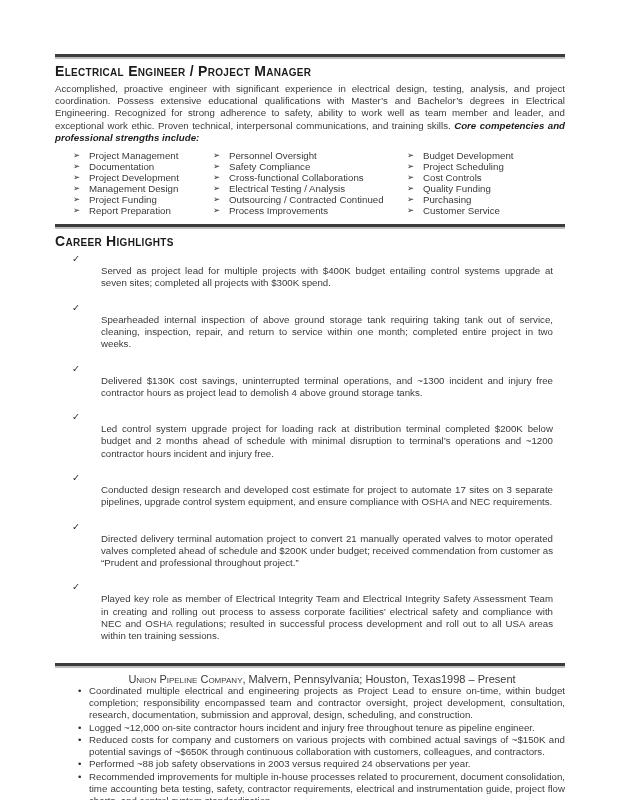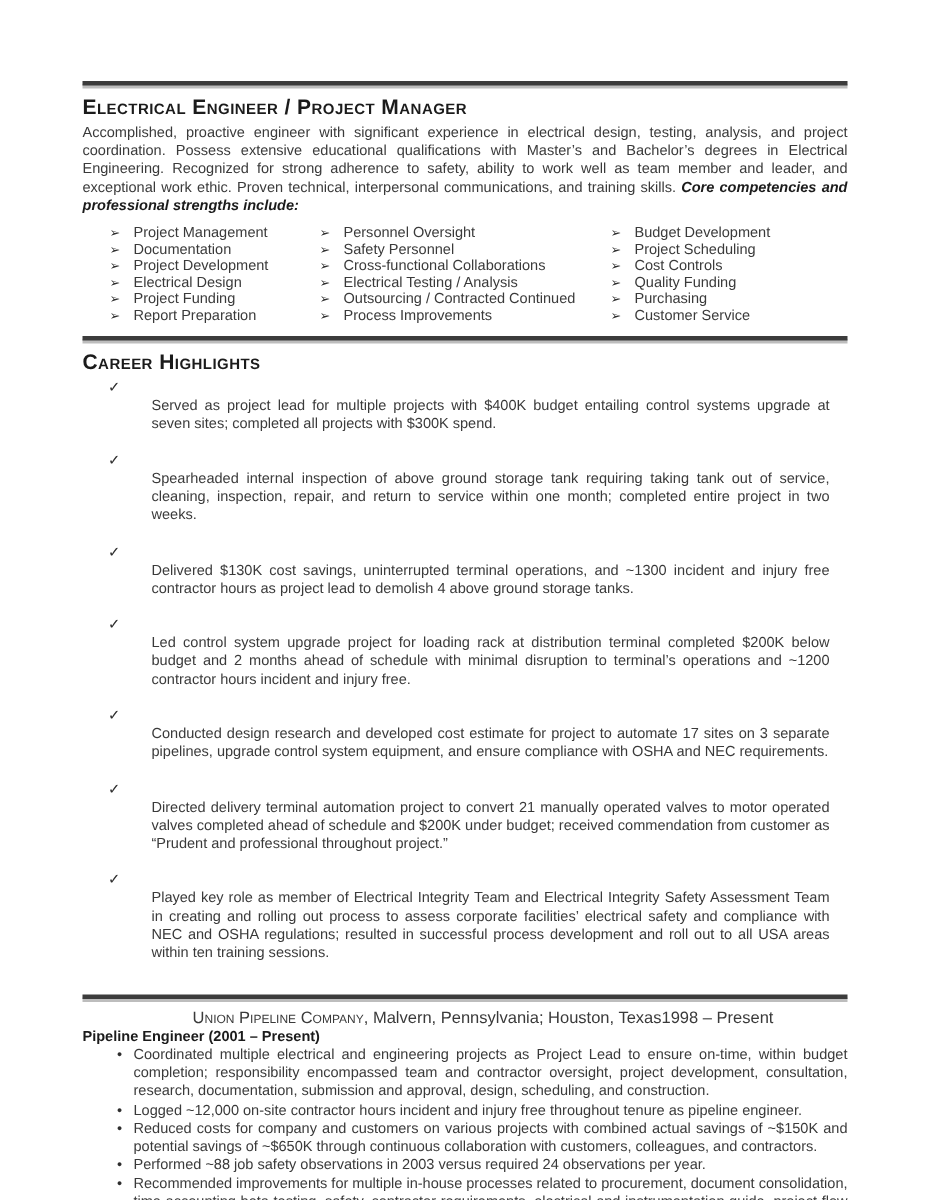--- a/index.html
+++ b/index.html
@@ -141,7 +141,7 @@
 
         <div class="comp-item">
           <span class="glyph">➢</span>
-          <span class="item-text">Safety Personnel</span>
+          <span class="item-text">Safety Compliance</span>
         </div>
 
         <div class="comp-item">

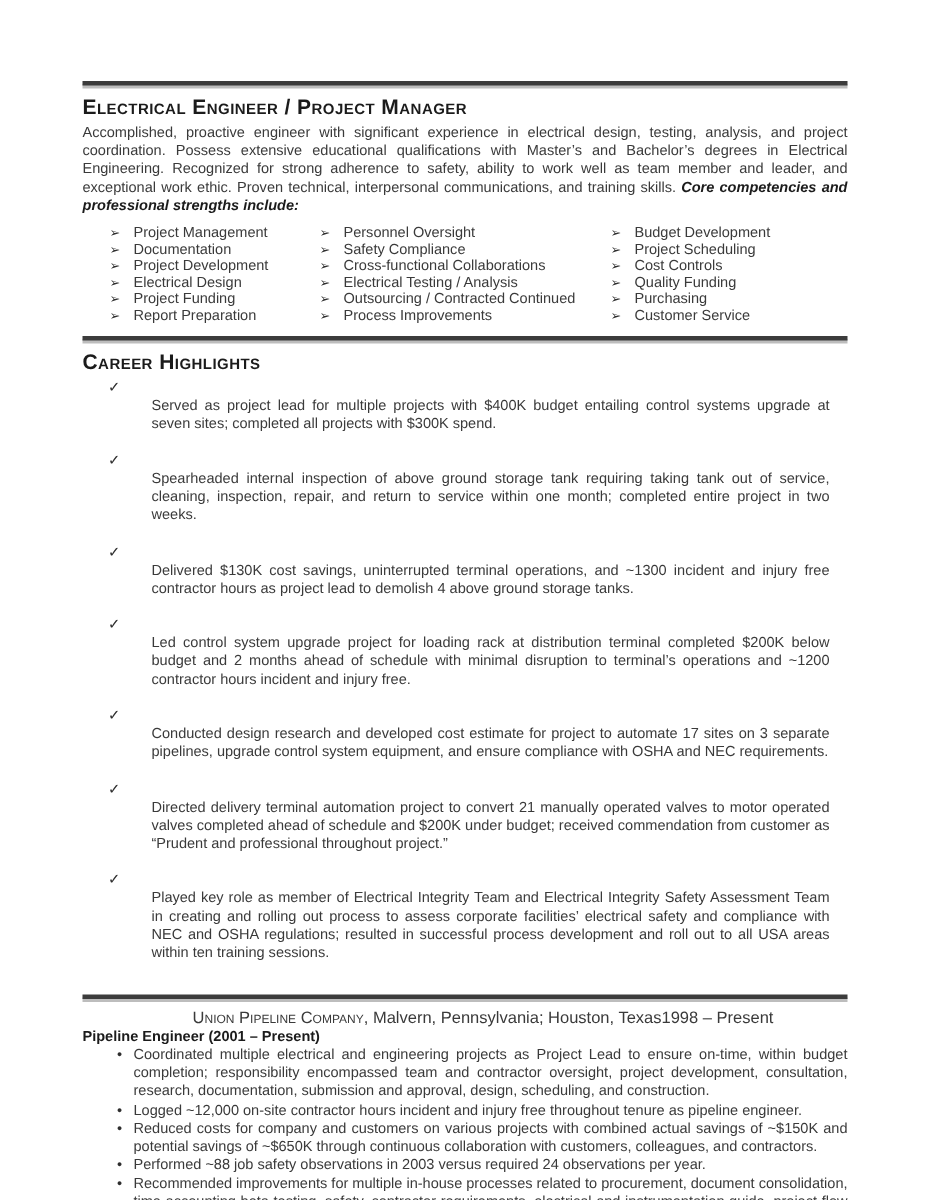--- a/index.html
+++ b/index.html
@@ -119,7 +119,7 @@
 
         <div class="comp-item">
           <span class="glyph">➢</span>
-          <span class="item-text">Electrical Design</span>
+          <span class="item-text">Management Design</span>
         </div>
 
         <div class="comp-item">

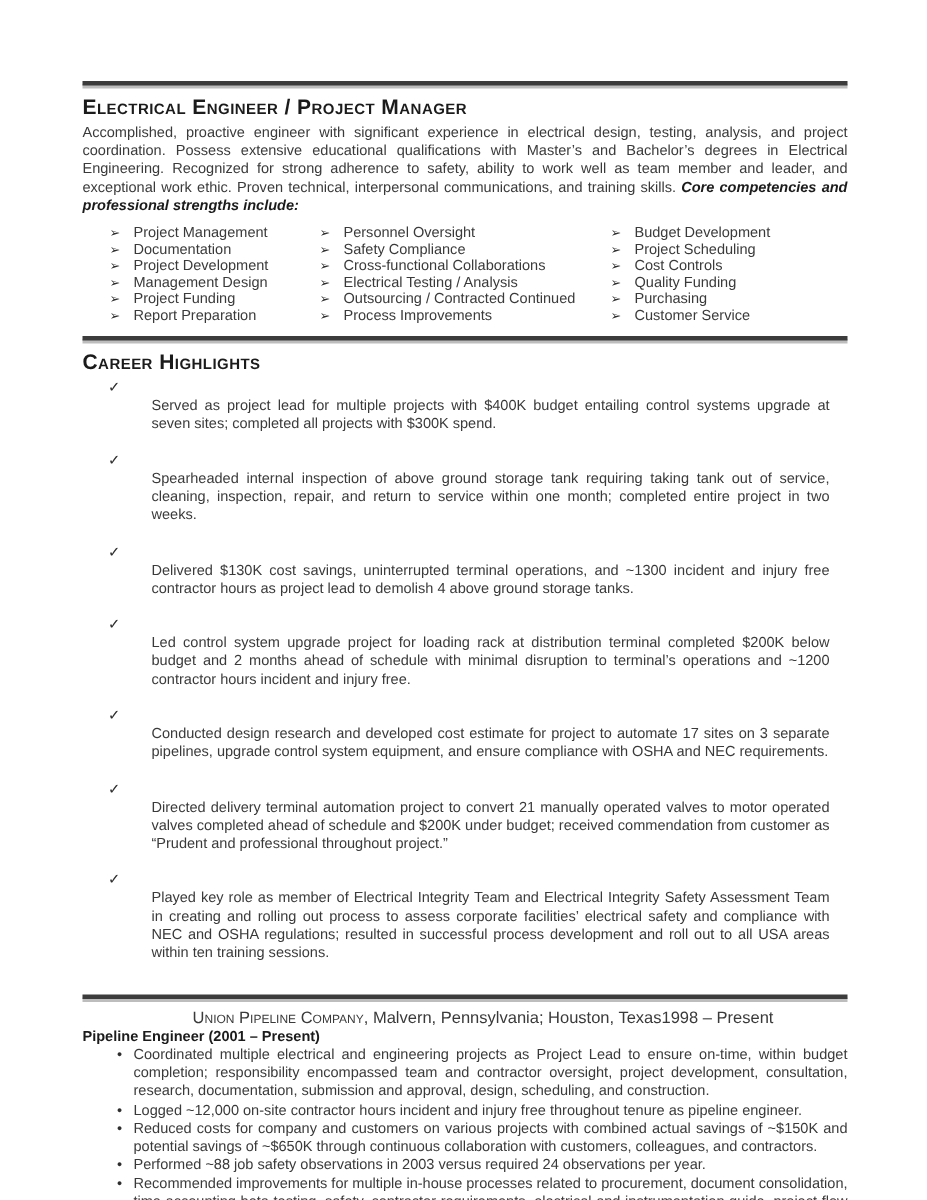--- a/index.html
+++ b/index.html
@@ -245,7 +245,6 @@
     <span><span class="company-name">Union Pipeline Company</span><span>, Malvern, Pennsylvania; Houston, Texas</span></span>
     <span>1998 – Present</span>
   </div>
-  <div class="role-line">Pipeline Engineer (2001 – Present)</div>
   <div class="exp-list">
 
       <div class="exp-item">

